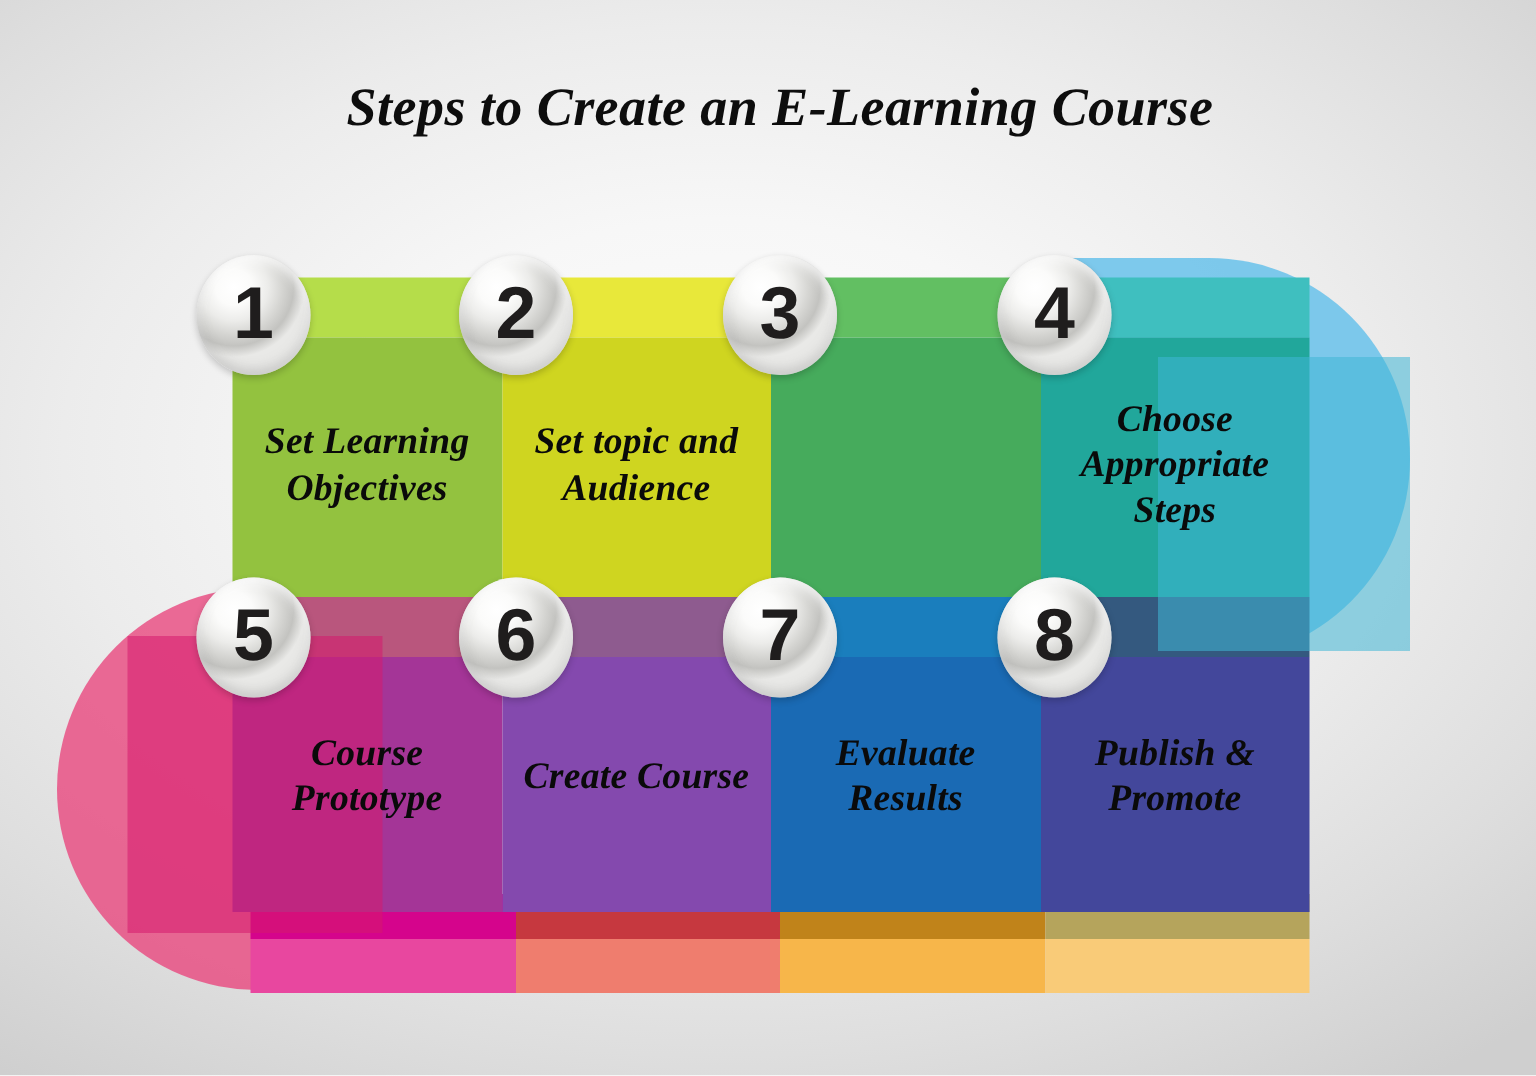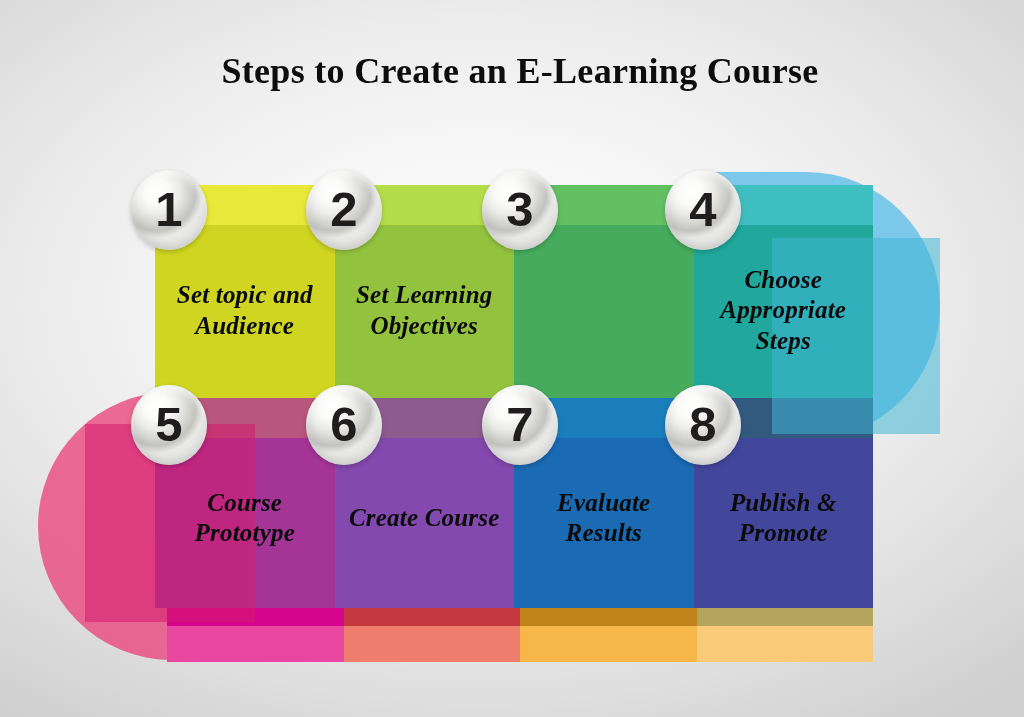--- a/index.html
+++ b/index.html
@@ -184,6 +184,7 @@
     top: 50px;
     text-align: center;
     font-weight: bold;
+    font-style: italic;
     font-size: 36px;
     letter-spacing: 0.3px;
     color: #0d0d0d;

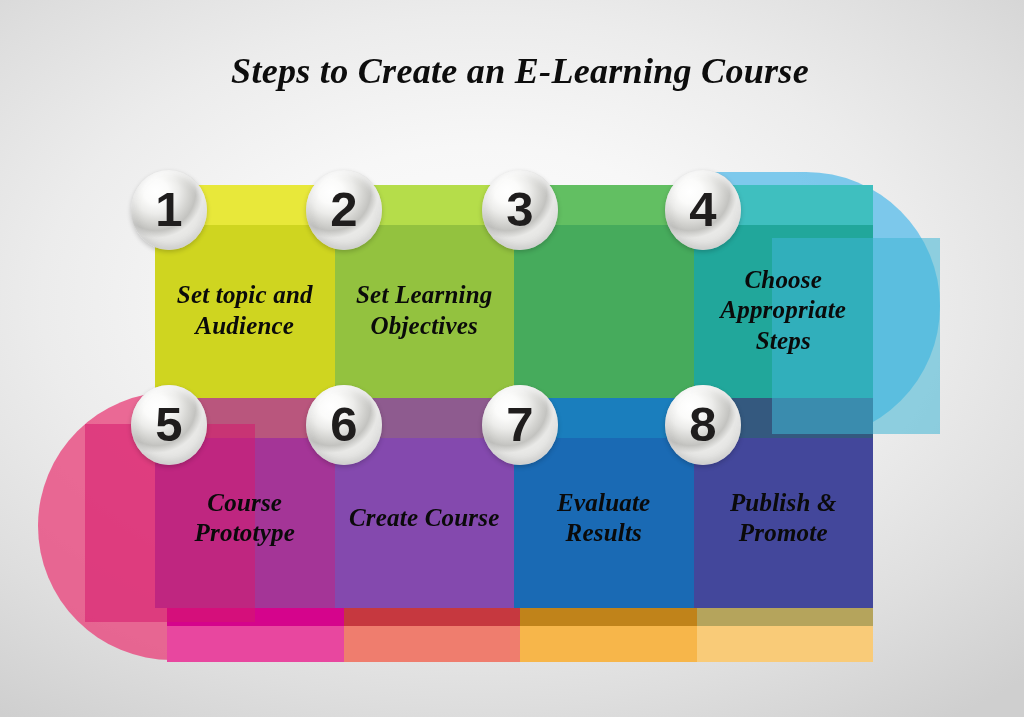--- a/index.html
+++ b/index.html
@@ -222,16 +222,16 @@
 
     <div class="row row-top">
       <div class="panel">
+        <div class="panel-cap" style="background: rgb(181, 221, 74);"></div>
+        <div class="panel-body" style="background: rgb(147, 194, 63);"></div>
+        <div class="panel-label">Set Learning Objectives</div>
+      </div>
+      <div class="panel">
         <div class="panel-cap" style="background: rgb(232, 232, 58);"></div>
         <div class="panel-body" style="background: rgb(207, 213, 32);"></div>
         <div class="panel-label">Set topic and Audience</div>
       </div>
       <div class="panel">
-        <div class="panel-cap" style="background: rgb(181, 221, 74);"></div>
-        <div class="panel-body" style="background: rgb(147, 194, 63);"></div>
-        <div class="panel-label">Set Learning Objectives</div>
-      </div>
-      <div class="panel">
         <div class="panel-cap" style="background: rgb(98, 191, 98);"></div>
         <div class="panel-body" style="background: rgb(70, 171, 92);"></div>
       </div>

